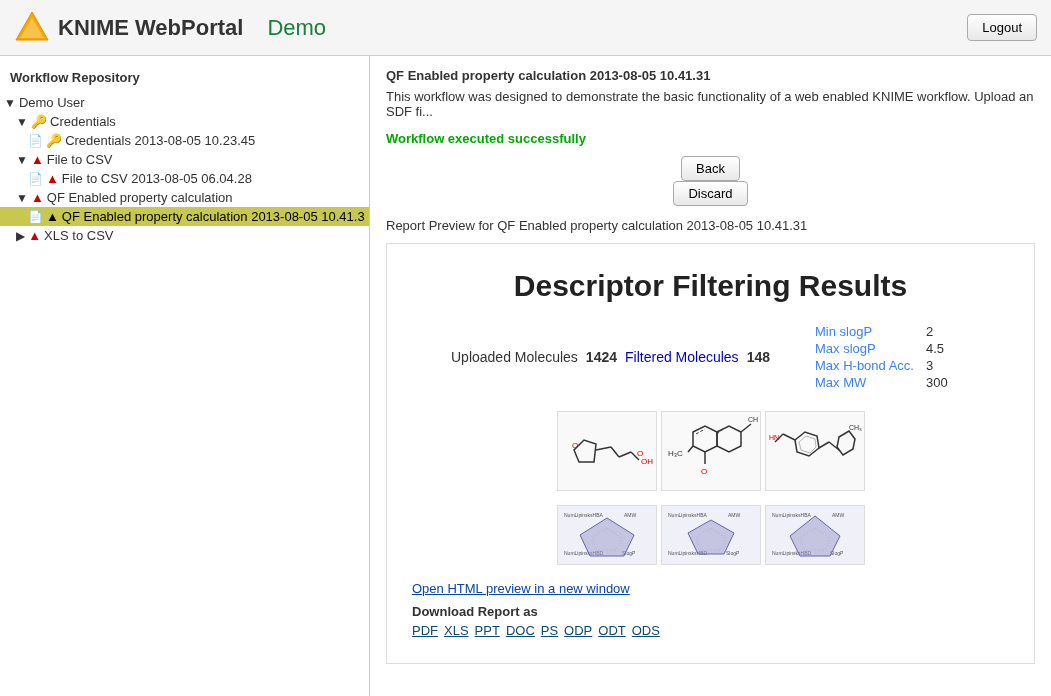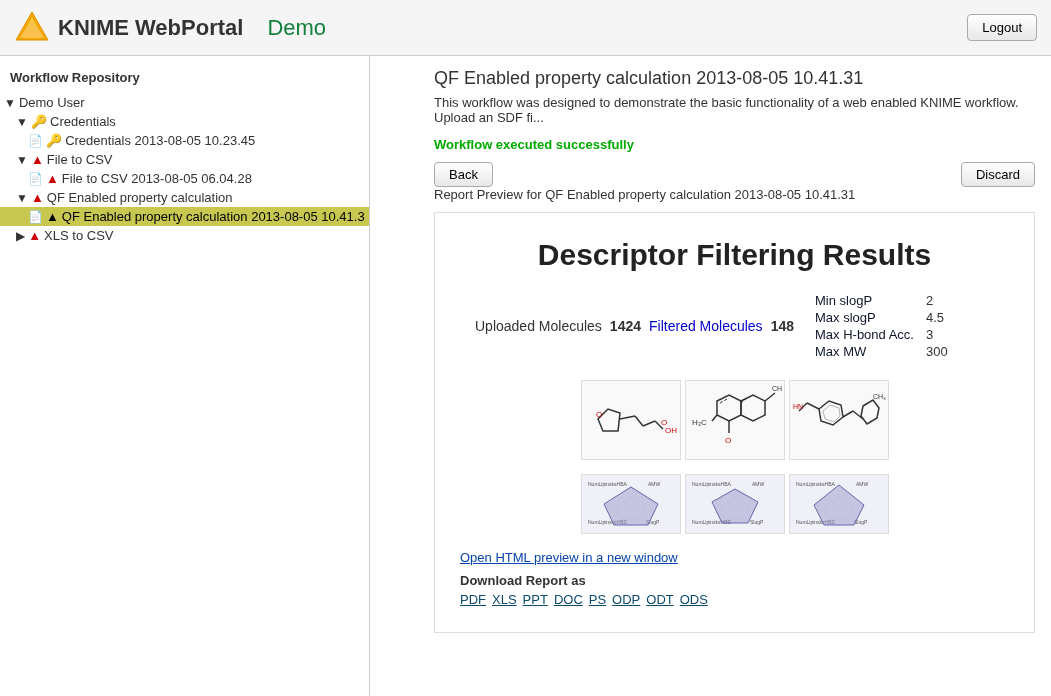--- a/index.html
+++ b/index.html
@@ -47,7 +47,6 @@
     #main-layout {
       display: flex;
       height: calc(696px - 56px);
-      gap: 48px;
     }
 
     

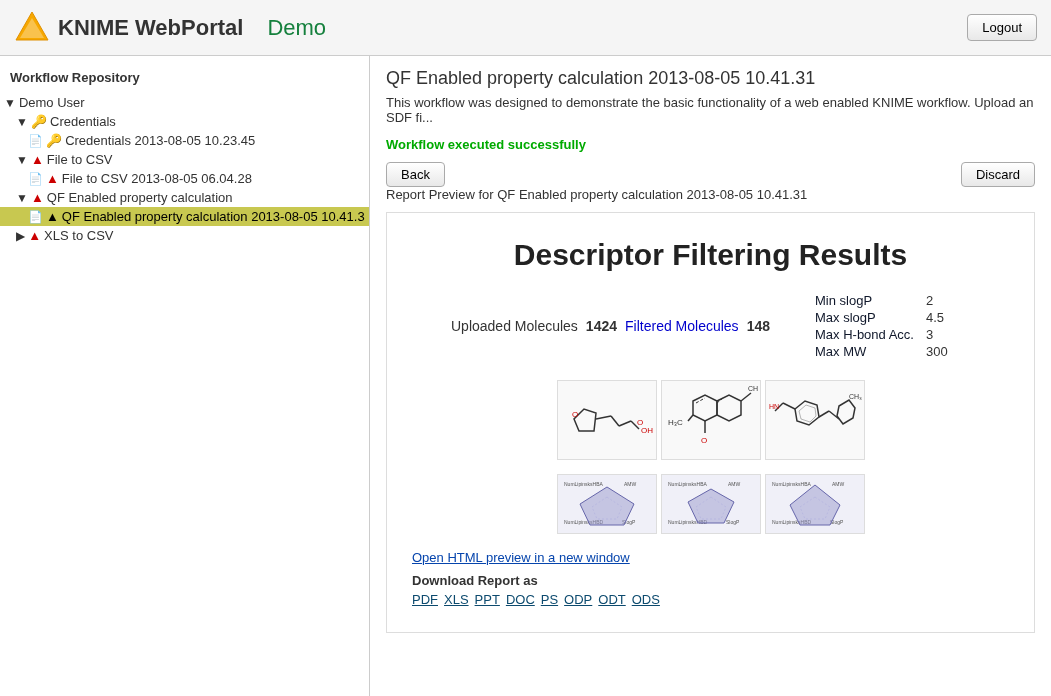--- a/index.html
+++ b/index.html
@@ -86,8 +86,8 @@
       position: relative;
     }
     #workflow-title {
-      font-size: 18px;
-      font-weight: normal;
+      font-size: 13px;
+      font-weight: bold;
       margin-bottom: 6px;
     }
     #workflow-status {

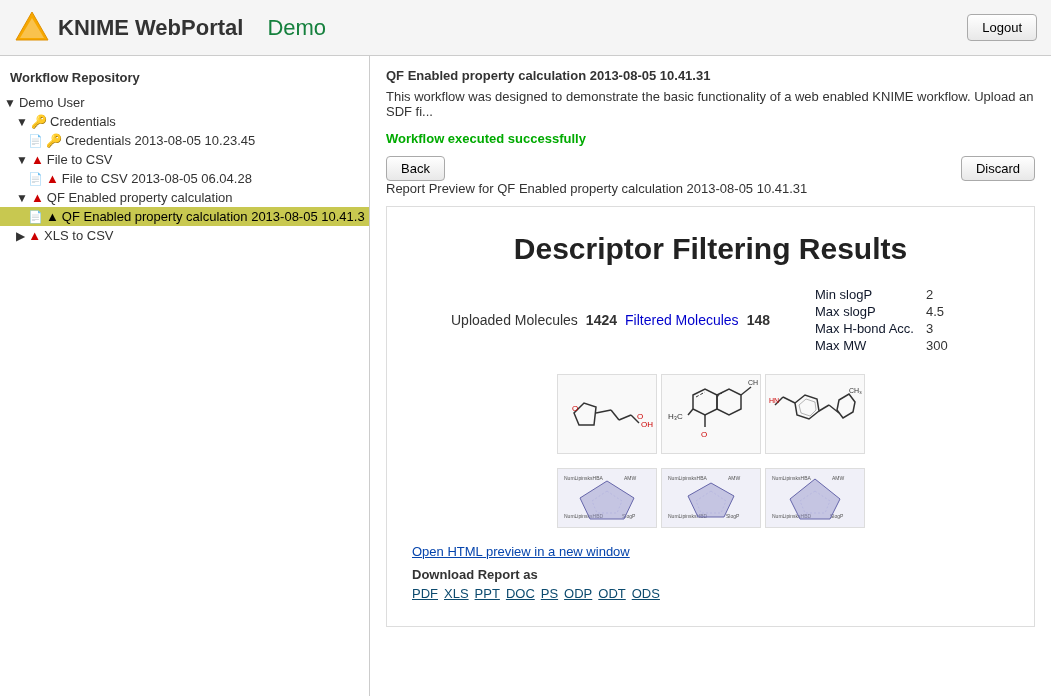--- a/index.html
+++ b/index.html
@@ -106,7 +106,8 @@
       display: flex;
       justify-content: space-between;
       align-items: center;
-      margin-bottom: 0;
+      margin-bottom: 12px;
+      flex-direction: column;
     }
     .action-button {
       padding: 4px 14px;

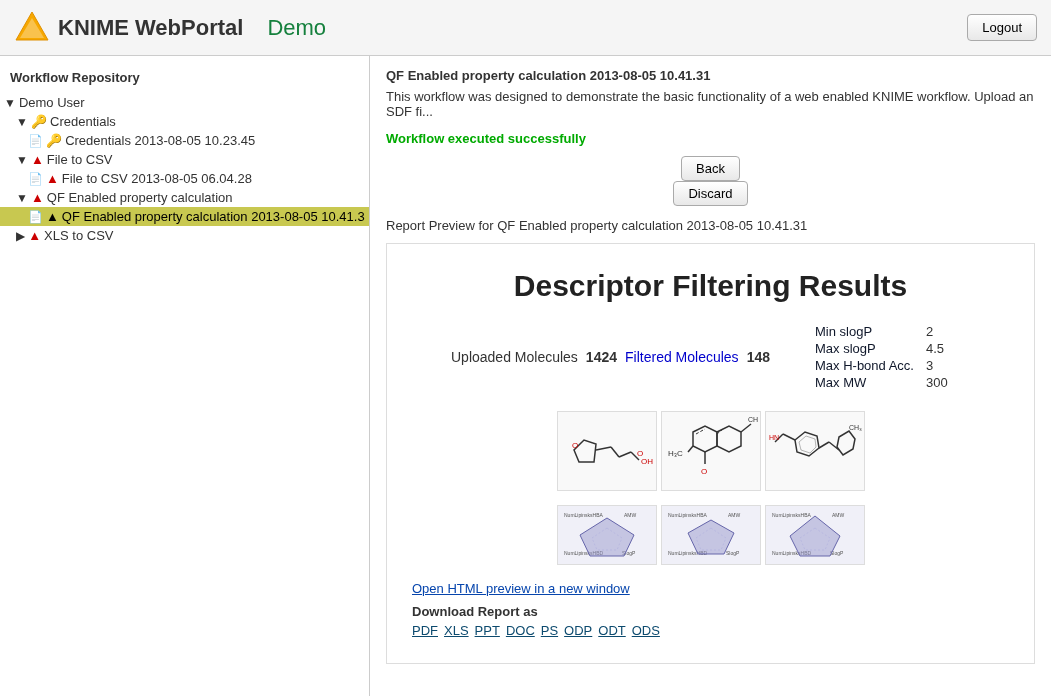--- a/index.html
+++ b/index.html
@@ -157,7 +157,7 @@
     .filter-details-table td {
       padding: 1px 6px;
     }
-    .filter-details-table .label-col { color: #0f172a; margin-left: 20px; }
+    .filter-details-table .label-col { color: #3b82f6; margin-left: 20px; }
     .filter-details-table .value-col { color: #333; }
     #filter-header {
       font-weight: bold;

